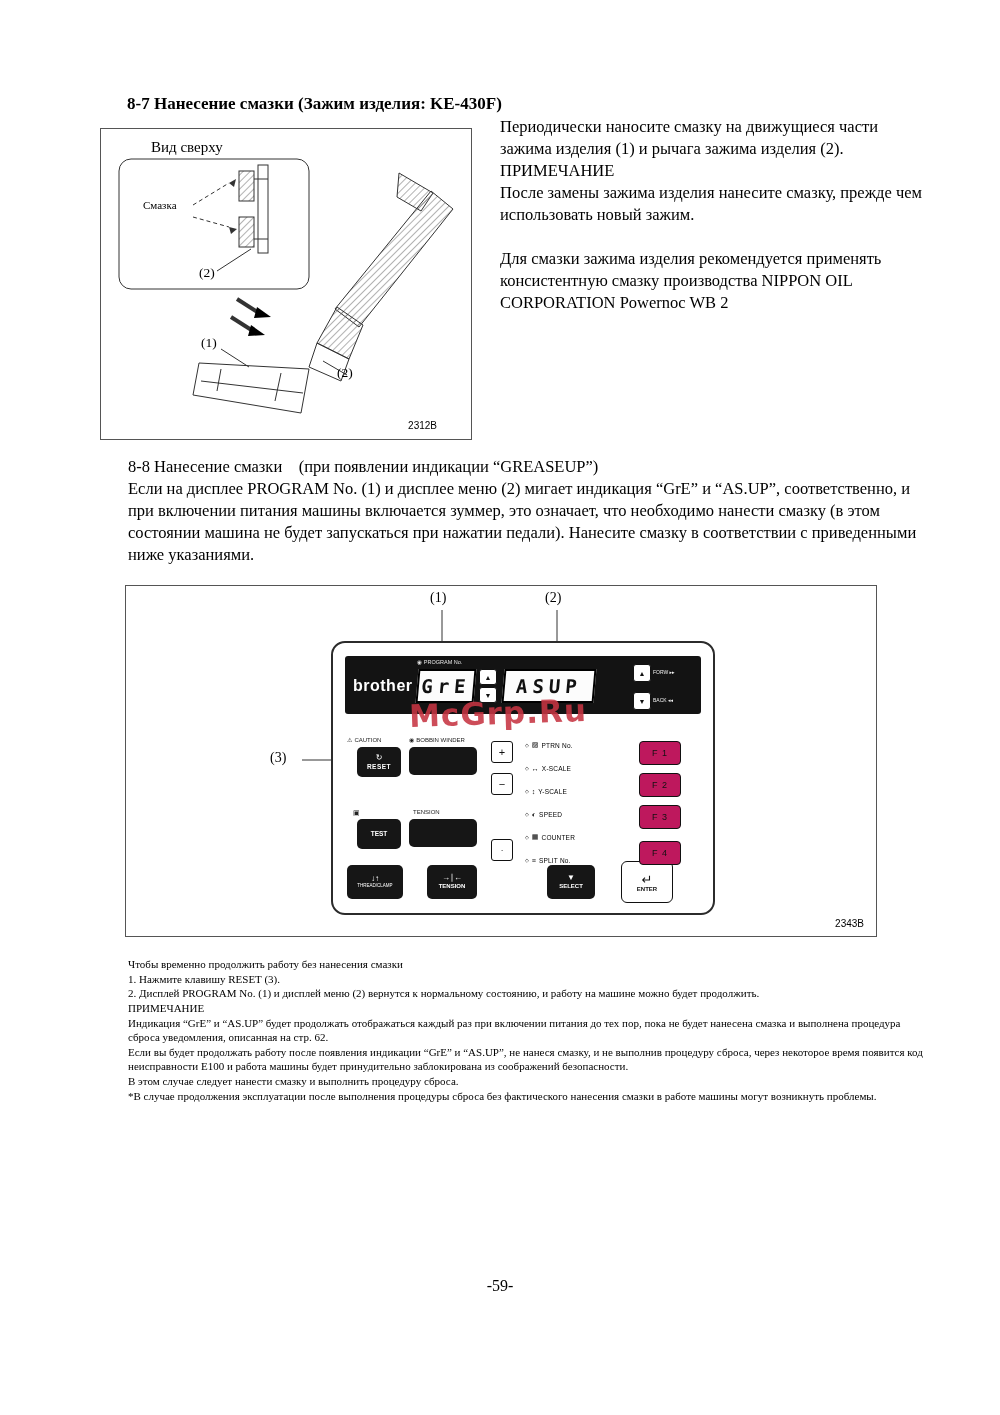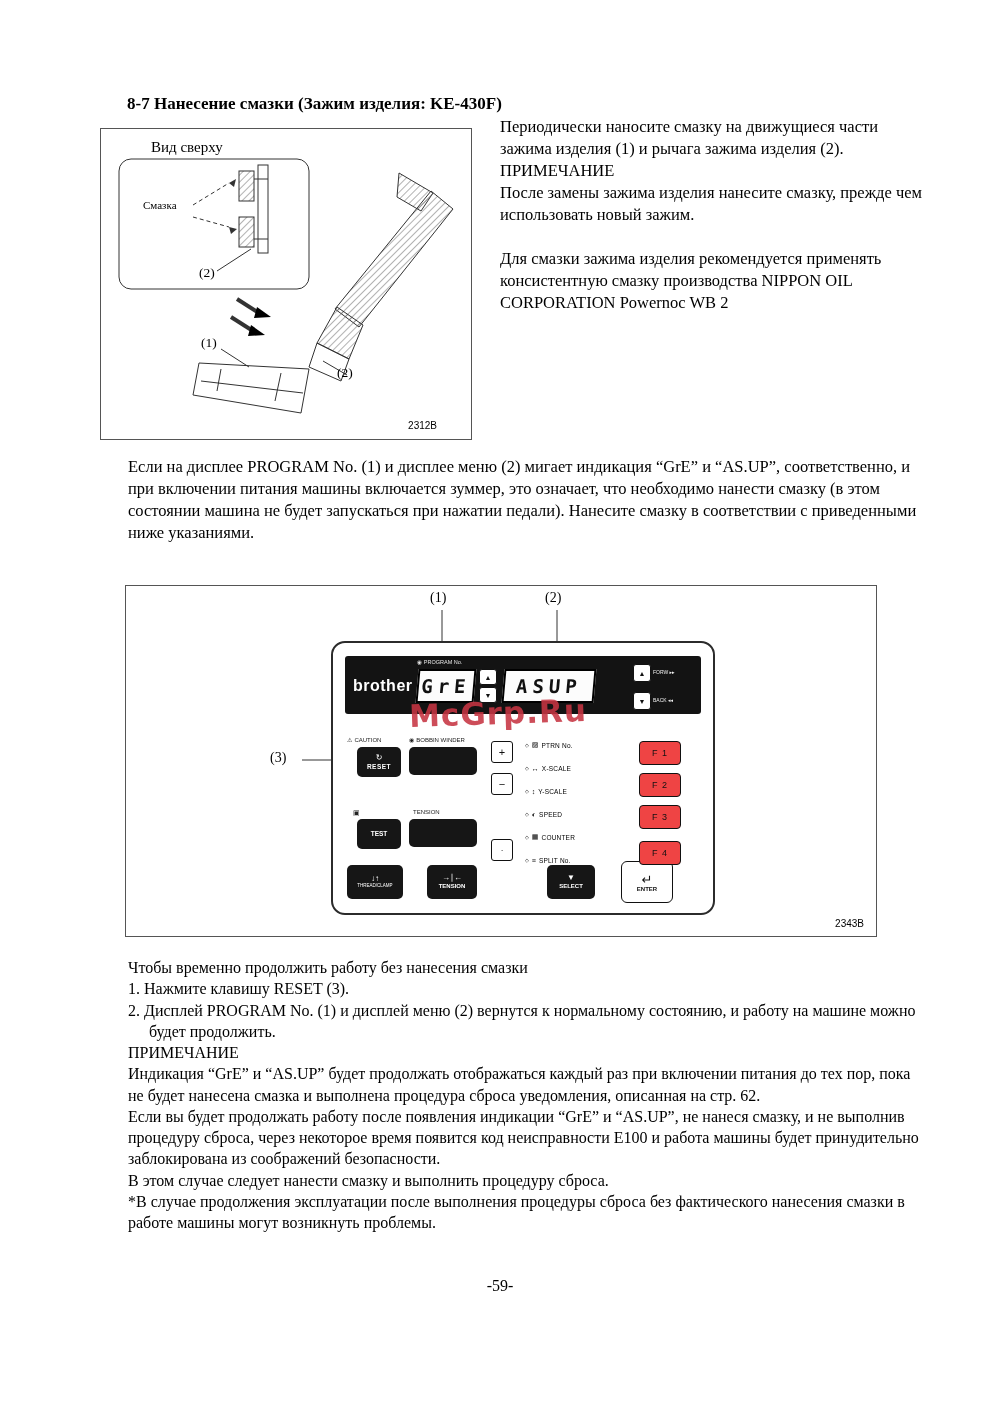--- a/index.html
+++ b/index.html
@@ -150,6 +150,7 @@
   </div>
 
   <div class="abs sec88">
+    <p class="t">8-8 Нанесение смазки    (при появлении индикации “GREASEUP”)</p>
     <p>Если на дисплее PROGRAM No. (1) и дисплее меню (2) мигает индикация “GrE” и “AS.UP”, соответственно, и при включении питания машины включается зуммер, это означает, что необходимо нанести смазку (в этом состоянии машина не будет запускаться при нажатии педали). Нанесите смазку в соответствии с приведенными ниже указаниями.</p>
   </div>
 

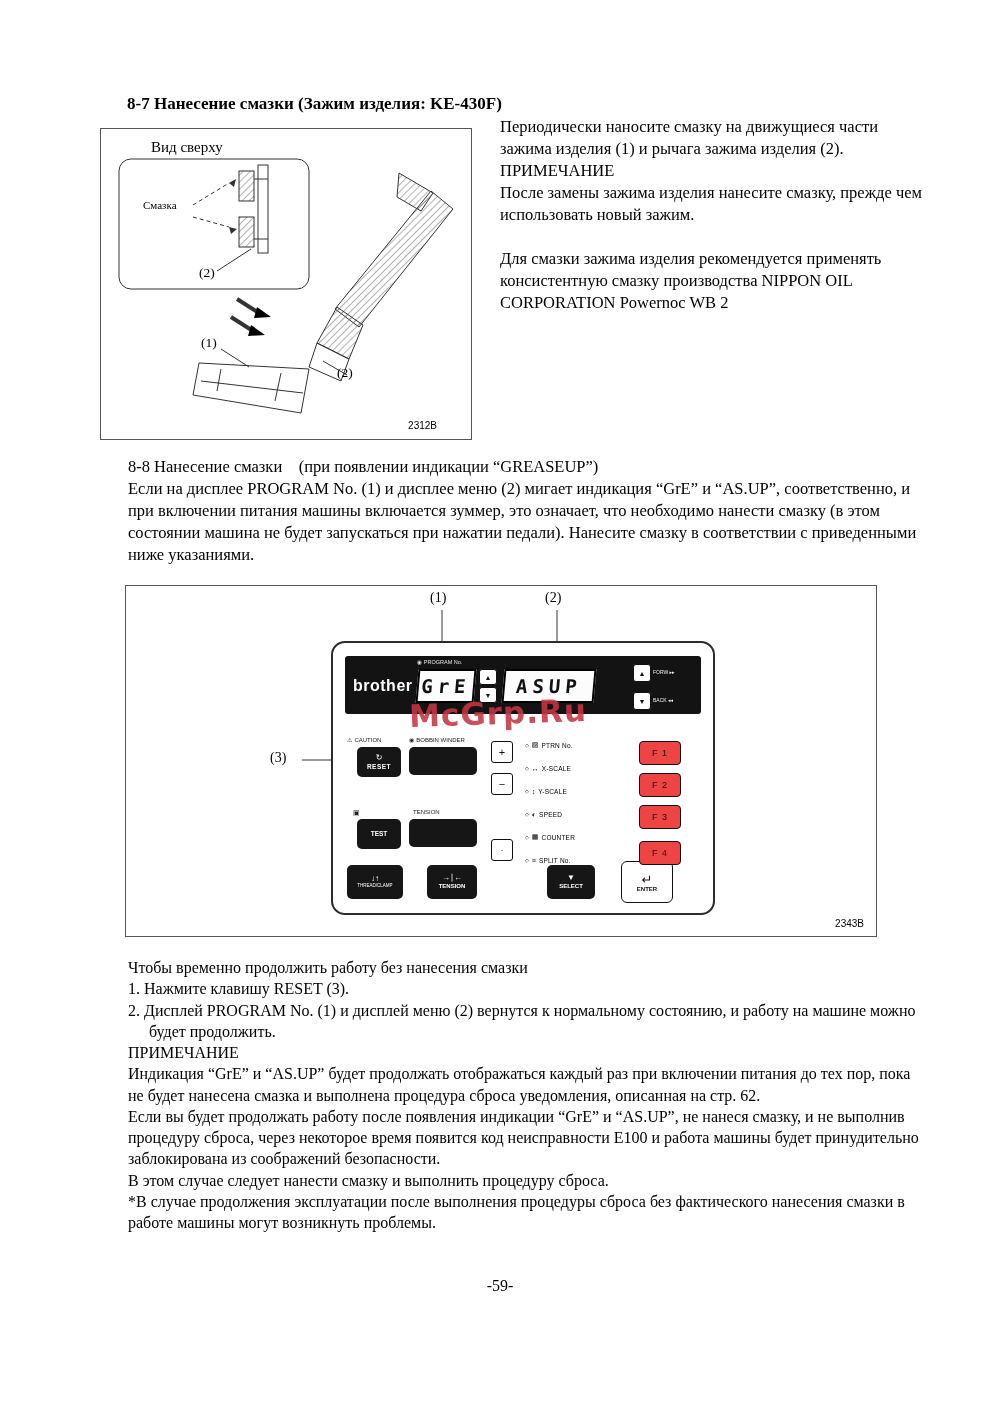--- a/index.html
+++ b/index.html
@@ -82,7 +82,7 @@
   .enterkey .ic{font-size:13px;line-height:1;} .enterkey .lb{font-size:6px;font-weight:bold;}
   .mi{left:192px;width:102px;height:16px;display:flex;gap:3px;align-items:center;}
   .mi .mi-d{font-size:5px;} .mi .mi-i{font-size:7px;} .mi .mi-l{font-size:6.5px;letter-spacing:.2px;}
-  .fkey{left:306px;width:40px;height:22px;border:1.5px solid #111;border-radius:4px;background:#ef4444;
+  .fkey{left:306px;width:40px;height:22px;border:1.5px solid #111;border-radius:4px;background:#be185d;
         display:flex;align-items:center;justify-content:center;font-size:9px;letter-spacing:1px;color:#111;}
 
   

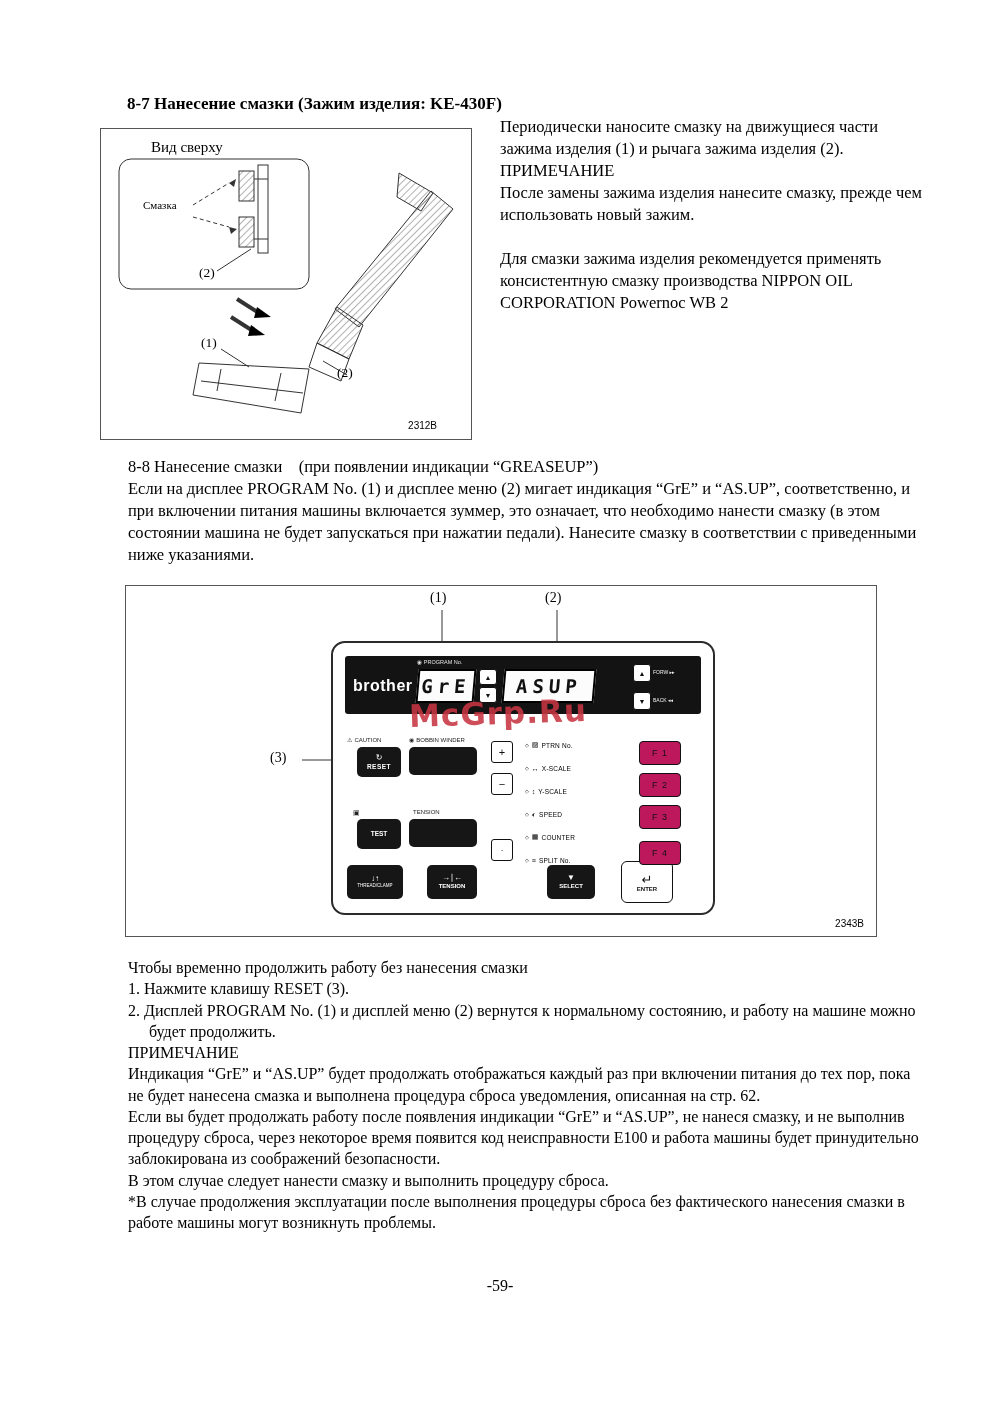--- a/index.html
+++ b/index.html
@@ -86,7 +86,7 @@
         display:flex;align-items:center;justify-content:center;font-size:9px;letter-spacing:1px;color:#111;}
 
   
-  .after{left:128px;top:957px;width:802px;font-size:16px;line-height:1.33;}
+  .after{left:128px;top:957px;width:802px;font-size:11px;line-height:1.33;}
   .hang{padding-left:21px;text-indent:-21px;}
 
   .pageno{left:0;top:1277px;width:100%;text-align:center;font-size:16px;}

